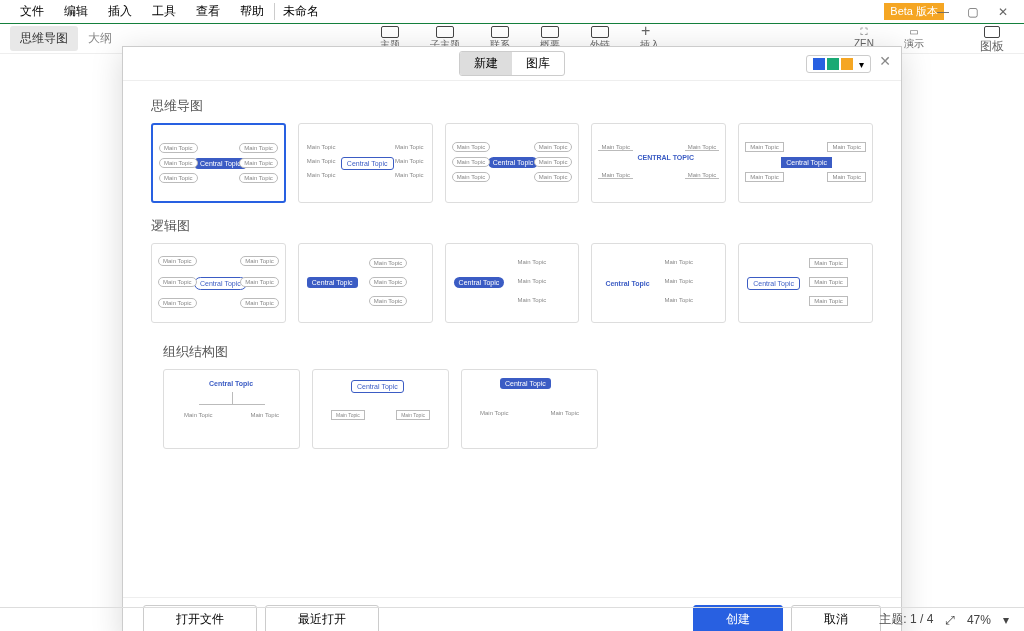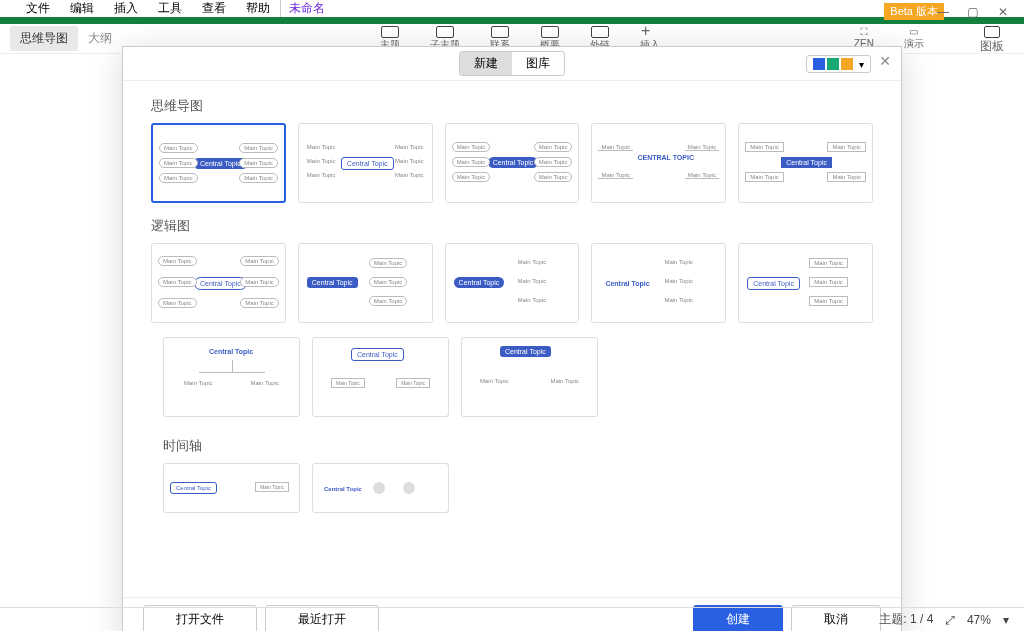--- a/index.html
+++ b/index.html
@@ -5,7 +5,7 @@
 * { margin: 0; padding: 0; box-sizing: border-box; font-family: "Microsoft YaHei", Arial, sans-serif; }
 body { width: 1024px; height: 631px; background: #fff; overflow: hidden; position: relative; }
 
-.menubar { height: 24px; display: flex; align-items: center; padding: 0 16px; font-size: 12px; border-bottom: 7px solid #15803d; }
+.menubar { height: 24px; display: flex; align-items: center; padding: 0 10px; font-size: 12px; border-bottom: 1px solid #15803d; }
 .menubar .mitem { padding: 0 10px; cursor: pointer; }
 .menubar .title { padding: 0 8px; border-left: 1px solid #ccc; color: #6d28d9; }
 .beta { position: absolute; right: 80px; top: 3px; background: #f5a623; color: #fff; font-size: 11px; padding: 1px 6px; border-radius: 0; }

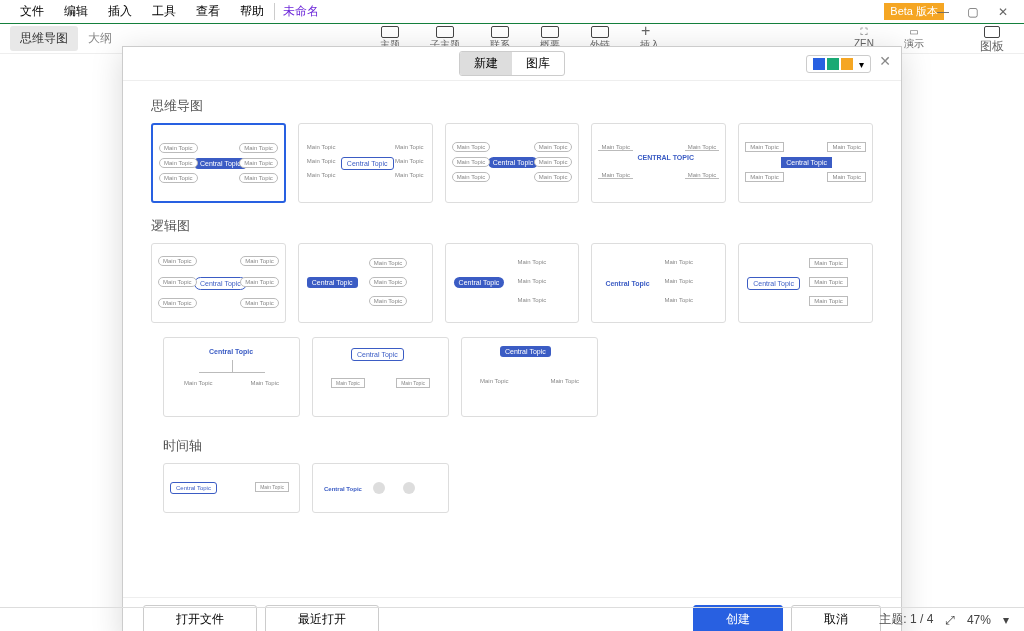--- a/index.html
+++ b/index.html
@@ -7,7 +7,7 @@
 
 .menubar { height: 24px; display: flex; align-items: center; padding: 0 10px; font-size: 12px; border-bottom: 1px solid #15803d; }
 .menubar .mitem { padding: 0 10px; cursor: pointer; }
-.menubar .title { padding: 0 8px; border-left: 1px solid #ccc; color: #6d28d9; }
+.menubar .title { padding: 0 8px; border-left: 1px solid #ccc; color: #000000; }
 .beta { position: absolute; right: 80px; top: 3px; background: #f5a623; color: #fff; font-size: 11px; padding: 1px 6px; border-radius: 0; }
 .winbtns { position: absolute; right: 6px; top: 0; height: 24px; display: flex; align-items: center; }
 .winbtn { width: 30px; text-align: center; font-size: 12px; color: #666; cursor: pointer; }

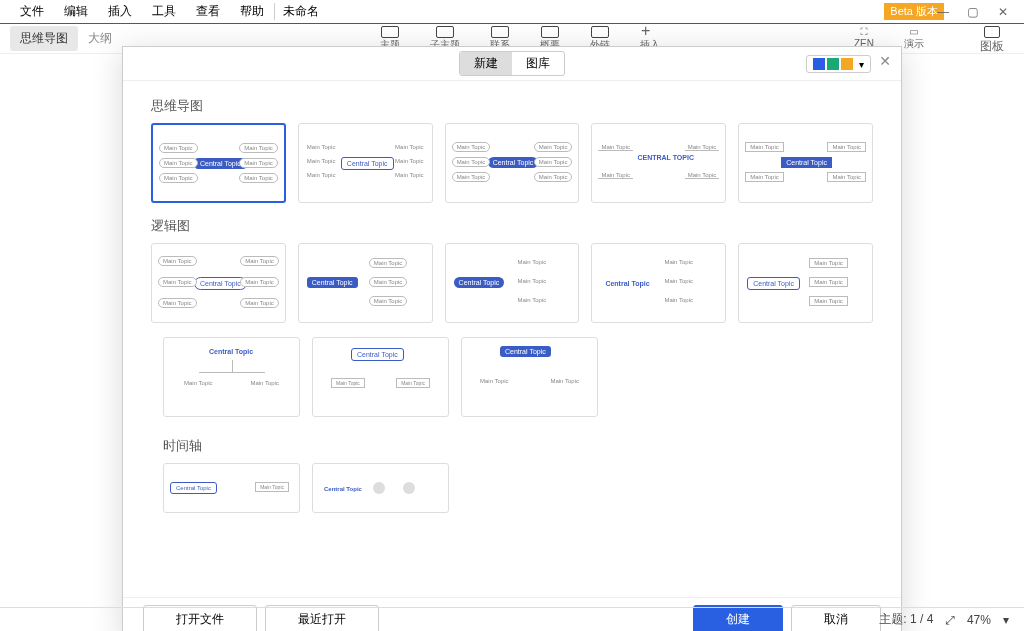--- a/index.html
+++ b/index.html
@@ -244,6 +244,7 @@
 
       <div class="dual">
         <div style="margin-left:12px;">
+          <div class="section-title">组织结构图</div>
           <div class="tmpl-row">
             <div class="tmpl">
                 <div class="mm">

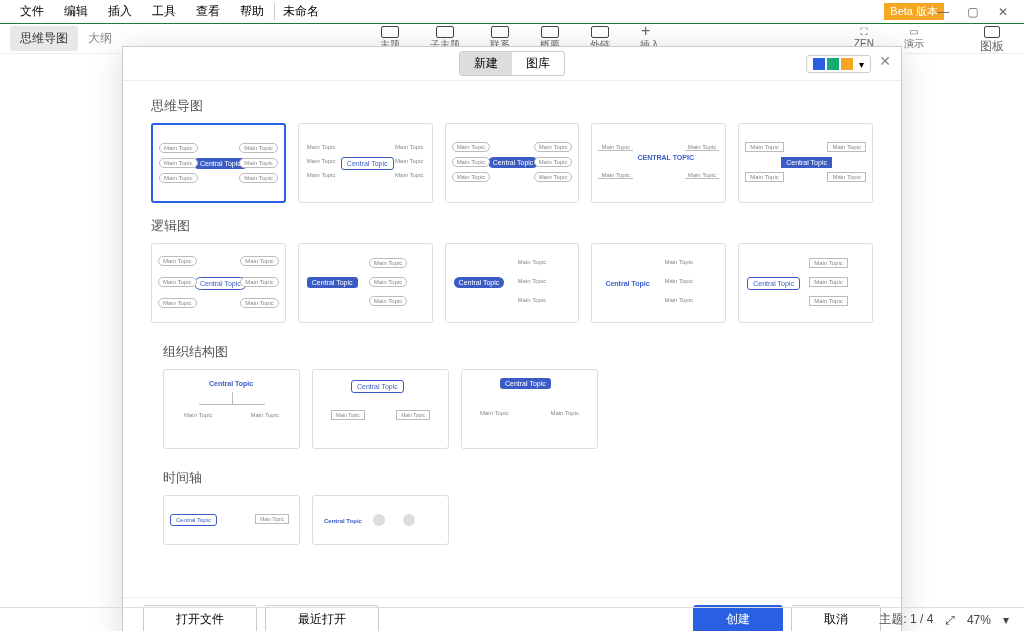--- a/index.html
+++ b/index.html
@@ -274,24 +274,6 @@
       </div>
 
       <div class="dual">
-        <div style="margin-left:12px;">
-          <div class="section-title">时间轴</div>
-          <div class="tmpl-row">
-            <div class="tmpl" style="height:50px;">
-                <div class="mm">
-              <div class="ct outline" style="left:6px;top:18px;font-size:6px;">Central Topic</div>
-              <div class="node" style="right:10px;top:18px;font-size:5px;border-radius:0;">Main Topic</div>
-            </div>
-              </div>
-            <div class="tmpl" style="height:50px;">
-                <div class="mm">
-              <div class="ct text" style="left:6px;top:20px;font-size:6px;">Central Topic</div>
-              <div style="position:absolute;left:60px;top:18px;width:12px;height:12px;background:#ddd;border-radius:50%;"></div>
-              <div style="position:absolute;left:90px;top:18px;width:12px;height:12px;background:#ddd;border-radius:50%;"></div>
-            </div>
-              </div>
-          </div>
-        </div>
       </div>
 
     </div>

